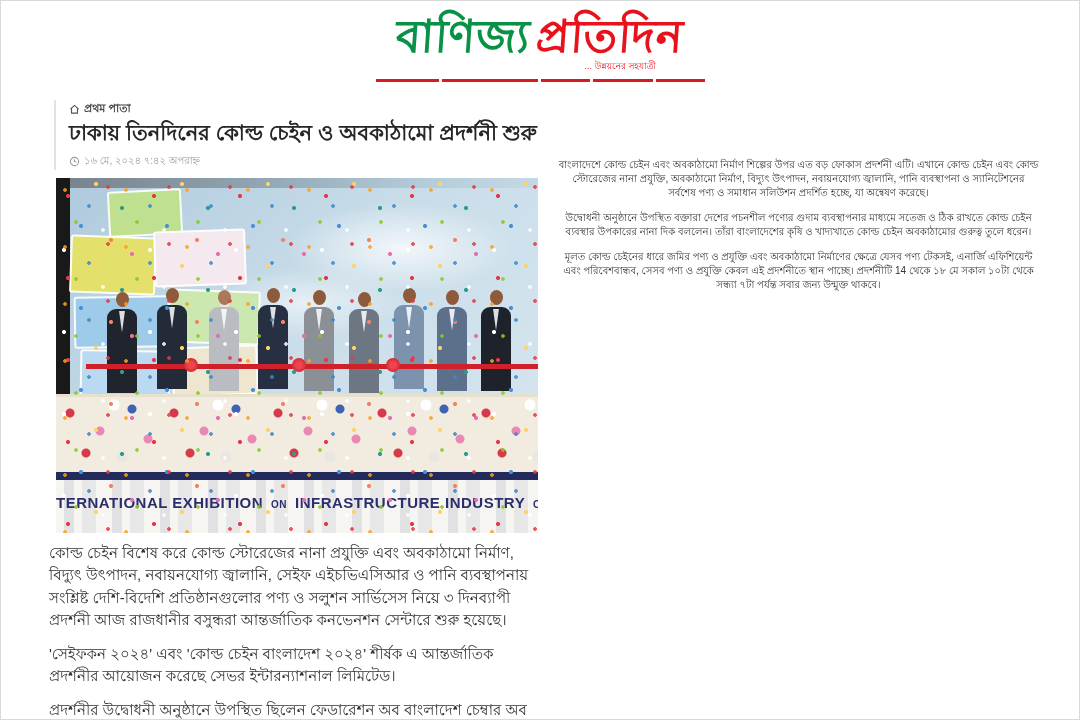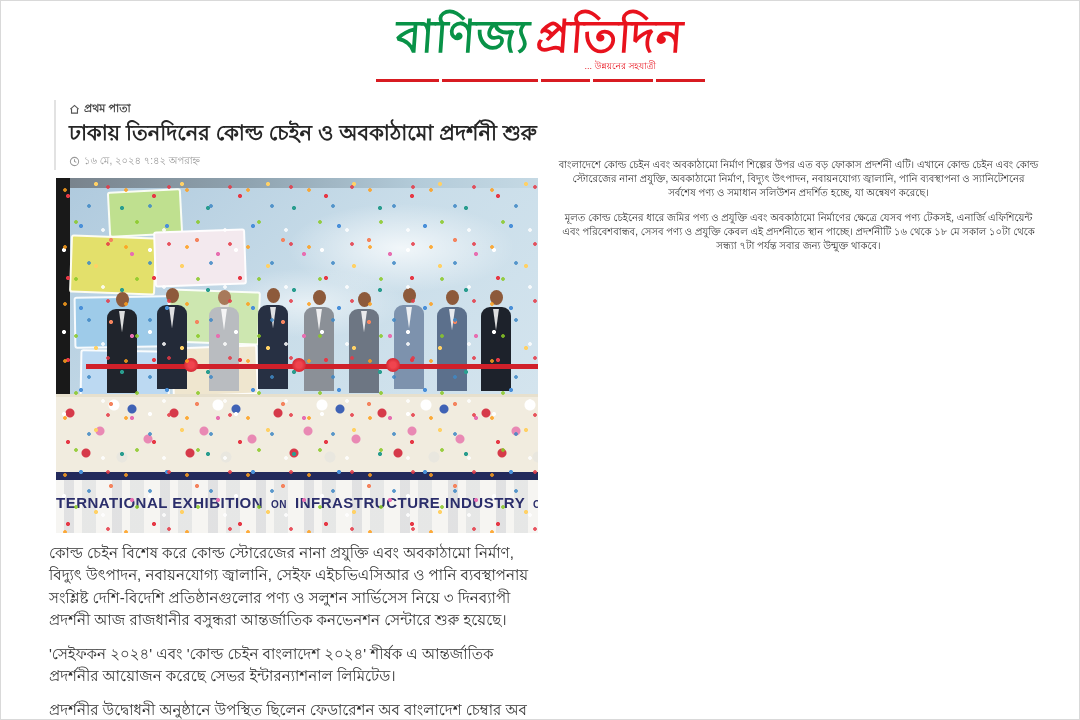--- a/index.html
+++ b/index.html
@@ -250,6 +250,7 @@
 
   <div class="right-col">
     <p>বাংলাদেশে কোল্ড চেইন এবং অবকাঠামো নির্মাণ শিল্পের উপর এত বড় ফোকাস প্রদর্শনী এটি। এখানে কোল্ড চেইন এবং কোল্ড স্টোরেজের নানা প্রযুক্তি, অবকাঠামো নির্মাণ, বিদ্যুৎ উৎপাদন, নবায়নযোগ্য জ্বালানি, পানি ব্যবস্থাপনা ও স্যানিটেশনের সর্বশেষ পণ্য ও সমাধান সলিউশন প্রদর্শিত হচ্ছে, যা অন্বেষণ করেছে।</p>
+    <p>উদ্বোধনী অনুষ্ঠানে উপস্থিত বক্তারা দেশের পচনশীল পণ্যের গুদাম ব্যবস্থাপনার মাধ্যমে সতেজ ও ঠিক রাখতে কোল্ড চেইন ব্যবস্থার উপকারের নানা দিক বললেন। তাঁরা বাংলাদেশের কৃষি ও খাদ্যখাতে কোল্ড চেইন অবকাঠামোর গুরুত্ব তুলে ধরেন।</p>
     <p>মূলত কোল্ড চেইনের ধারে জমির পণ্য ও প্রযুক্তি এবং অবকাঠামো নির্মাণের ক্ষেত্রে যেসব পণ্য টেকসই, এনার্জি এফিশিয়েন্ট এবং পরিবেশবান্ধব, সেসব পণ্য ও প্রযুক্তি কেবল এই প্রদর্শনীতে স্থান পাচ্ছে। প্রদর্শনীটি ১৬ থেকে ১৮ মে সকাল ১০টা থেকে সন্ধ্যা ৭টা পর্যন্ত সবার জন্য উন্মুক্ত থাকবে।</p>
   </div>
 </main>

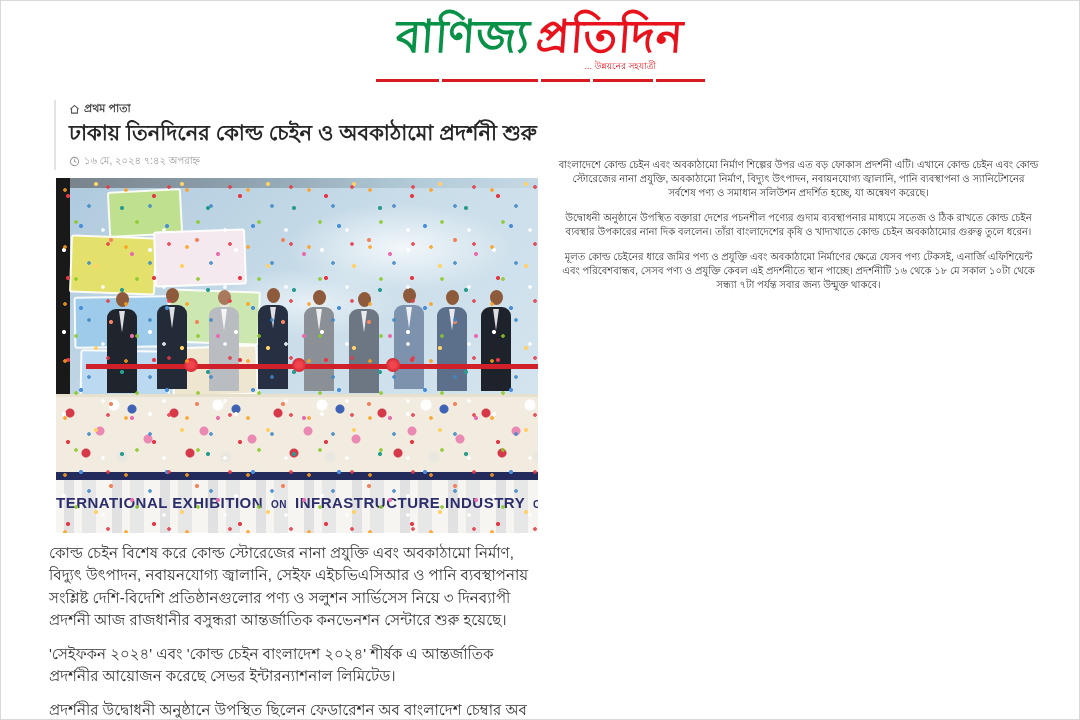--- a/index.html
+++ b/index.html
@@ -251,7 +251,7 @@
   <div class="right-col">
     <p>বাংলাদেশে কোল্ড চেইন এবং অবকাঠামো নির্মাণ শিল্পের উপর এত বড় ফোকাস প্রদর্শনী এটি। এখানে কোল্ড চেইন এবং কোল্ড স্টোরেজের নানা প্রযুক্তি, অবকাঠামো নির্মাণ, বিদ্যুৎ উৎপাদন, নবায়নযোগ্য জ্বালানি, পানি ব্যবস্থাপনা ও স্যানিটেশনের সর্বশেষ পণ্য ও সমাধান সলিউশন প্রদর্শিত হচ্ছে, যা অন্বেষণ করেছে।</p>
     <p>উদ্বোধনী অনুষ্ঠানে উপস্থিত বক্তারা দেশের পচনশীল পণ্যের গুদাম ব্যবস্থাপনার মাধ্যমে সতেজ ও ঠিক রাখতে কোল্ড চেইন ব্যবস্থার উপকারের নানা দিক বললেন। তাঁরা বাংলাদেশের কৃষি ও খাদ্যখাতে কোল্ড চেইন অবকাঠামোর গুরুত্ব তুলে ধরেন।</p>
-    <p>মূলত কোল্ড চেইনের ধারে জমির পণ্য ও প্রযুক্তি এবং অবকাঠামো নির্মাণের ক্ষেত্রে যেসব পণ্য টেকসই, এনার্জি এফিশিয়েন্ট এবং পরিবেশবান্ধব, সেসব পণ্য ও প্রযুক্তি কেবল এই প্রদর্শনীতে স্থান পাচ্ছে। প্রদর্শনীটি ১৬ থেকে ১৮ মে সকাল ১০টা থেকে সন্ধ্যা ৭টা পর্যন্ত সবার জন্য উন্মুক্ত থাকবে।</p>
+    <p>মূলত কোল্ড চেইনের ধারে জমির পণ্য ও প্রযুক্তি এবং অবকাঠামো নির্মাণের ক্ষেত্রে যেসব পণ্য টেকসই, এনার্জি এফিশিয়েন্ট এবং পরিবেশবান্ধব, সেসব পণ্য ও প্রযুক্তি কেবল এই প্রদর্শনীতে স্থান পাচ্ছে। প্রদর্শনীটি 14 থেকে ১৮ মে সকাল ১০টা থেকে সন্ধ্যা ৭টা পর্যন্ত সবার জন্য উন্মুক্ত থাকবে।</p>
   </div>
 </main>
 

